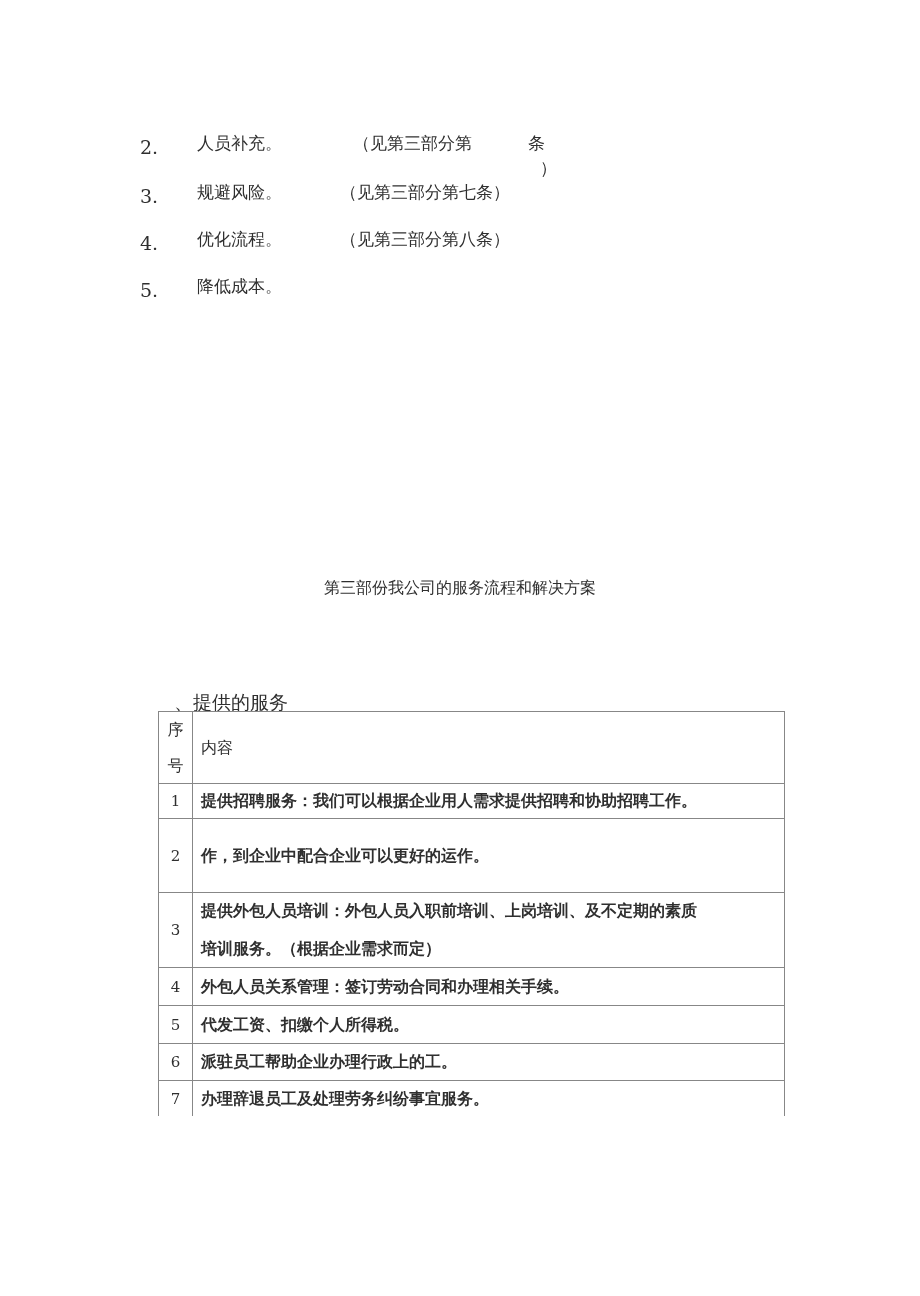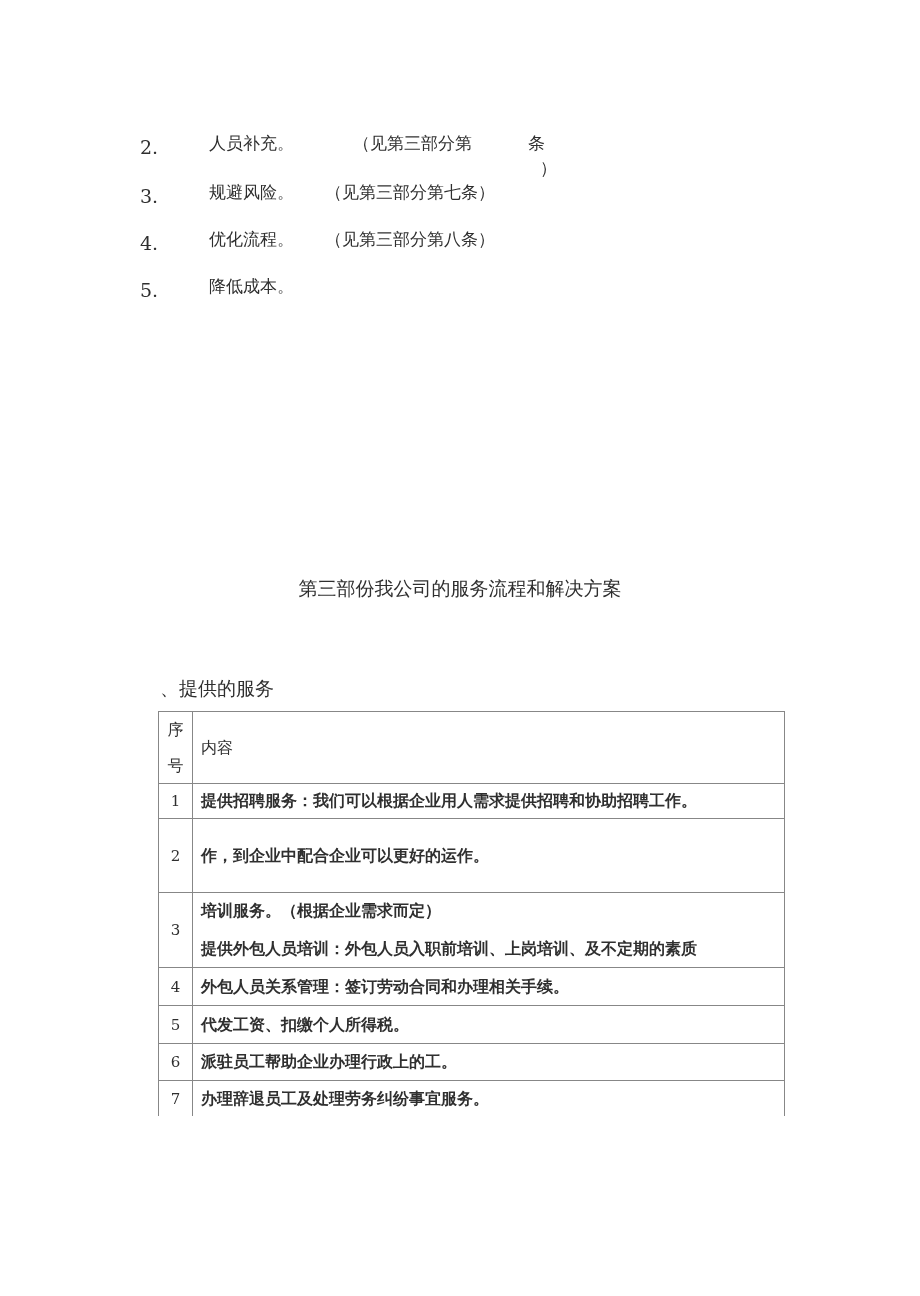--- a/index.html
+++ b/index.html
@@ -20,7 +20,7 @@
   .li-3 { top: 274px; }
   .li span { position: absolute; top: 0; font-size: 17px; line-height: 24px; }
   .li .li-num  { left: 140px; top: 6px; font-size: 19px; line-height: 20px; }
-  .li .li-title { left: 197px; margin-left: 12px; }
+  .li .li-title { left: 197px; }
   .li .li-ref  { left: 325px; }
   .li-0 .li-ref { left: 353px; }
   .li .li-tail { left: 528px; }

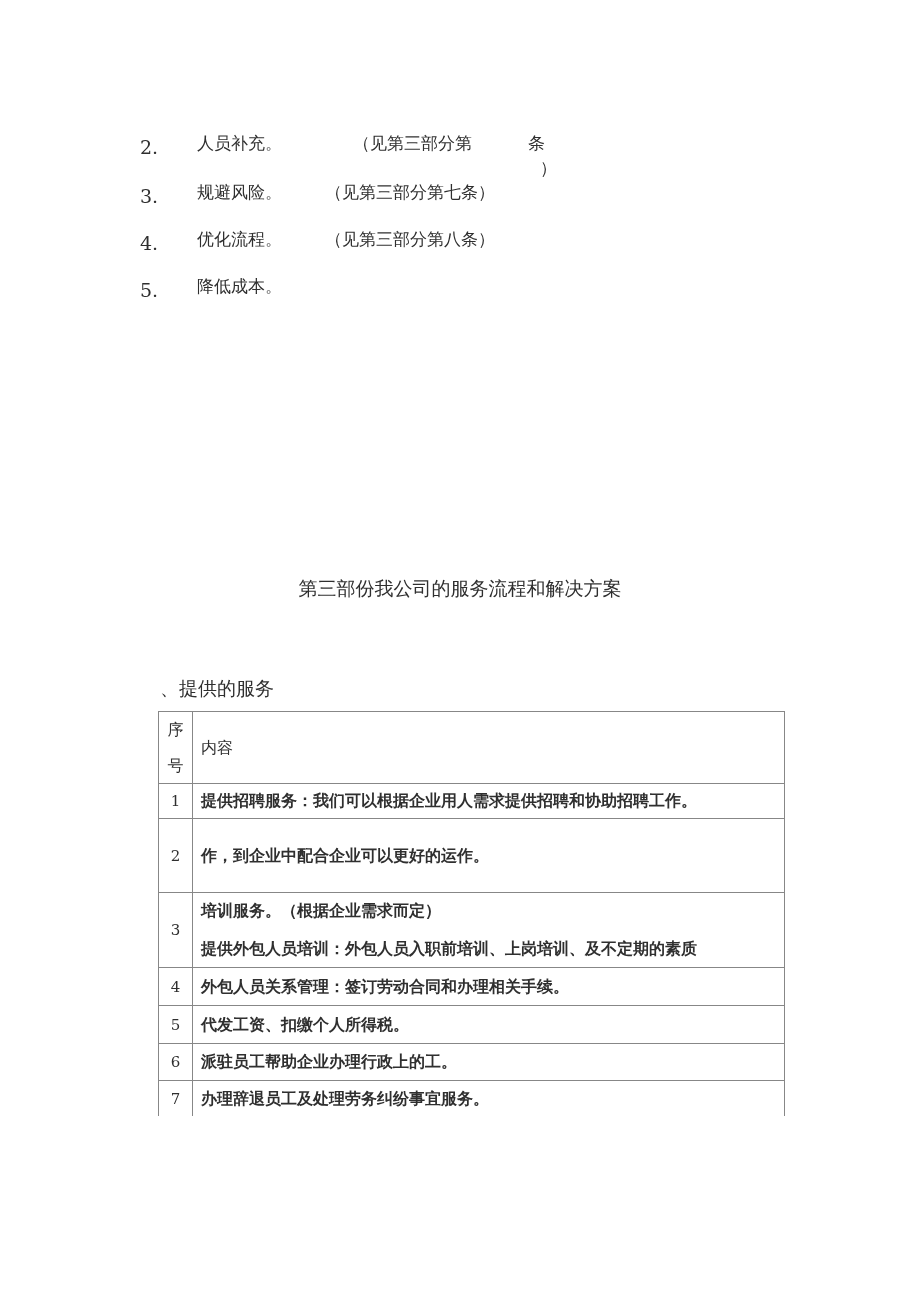--- a/index.html
+++ b/index.html
@@ -21,7 +21,7 @@
   .li span { position: absolute; top: 0; font-size: 17px; line-height: 24px; }
   .li .li-num  { left: 140px; top: 6px; font-size: 19px; line-height: 20px; }
   .li .li-title { left: 197px; }
-  .li .li-ref  { left: 325px; }
+  .li .li-ref  { left: 340px; }
   .li-0 .li-ref { left: 353px; }
   .li .li-tail { left: 528px; }
   .ref-close { position: absolute; left: 540px; top: 156px; font-size: 17px; line-height: 24px; }

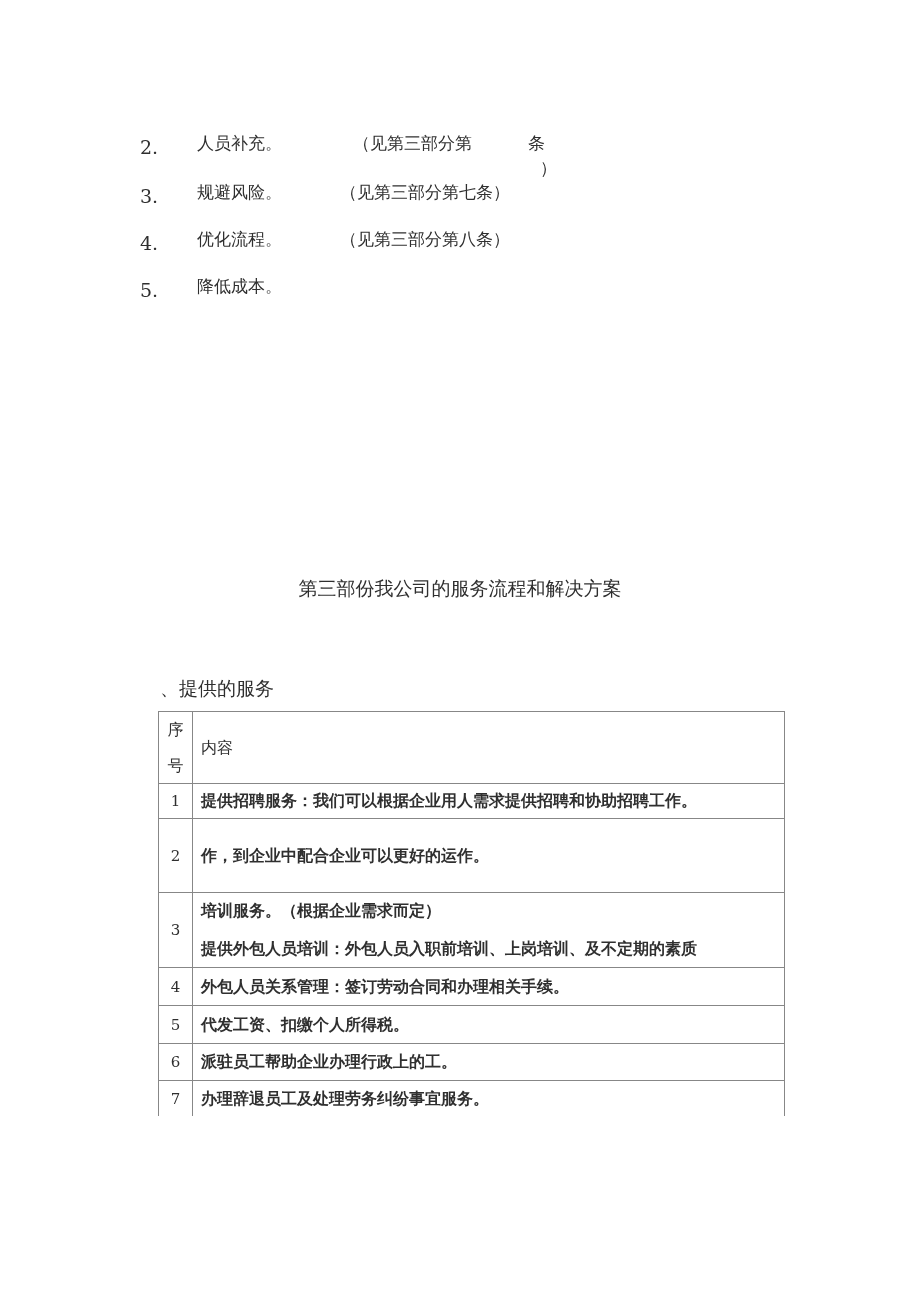--- a/index.html
+++ b/index.html
@@ -29,7 +29,7 @@
   
   .part-title {
     position: absolute; top: 575px; left: 0; width: 920px;
-    text-align: center; font-size: 19px; line-height: 26px;
+    text-align: center; font-size: 16px; line-height: 26px;
     font-weight: normal; margin: 0;
   }
   .services-title {

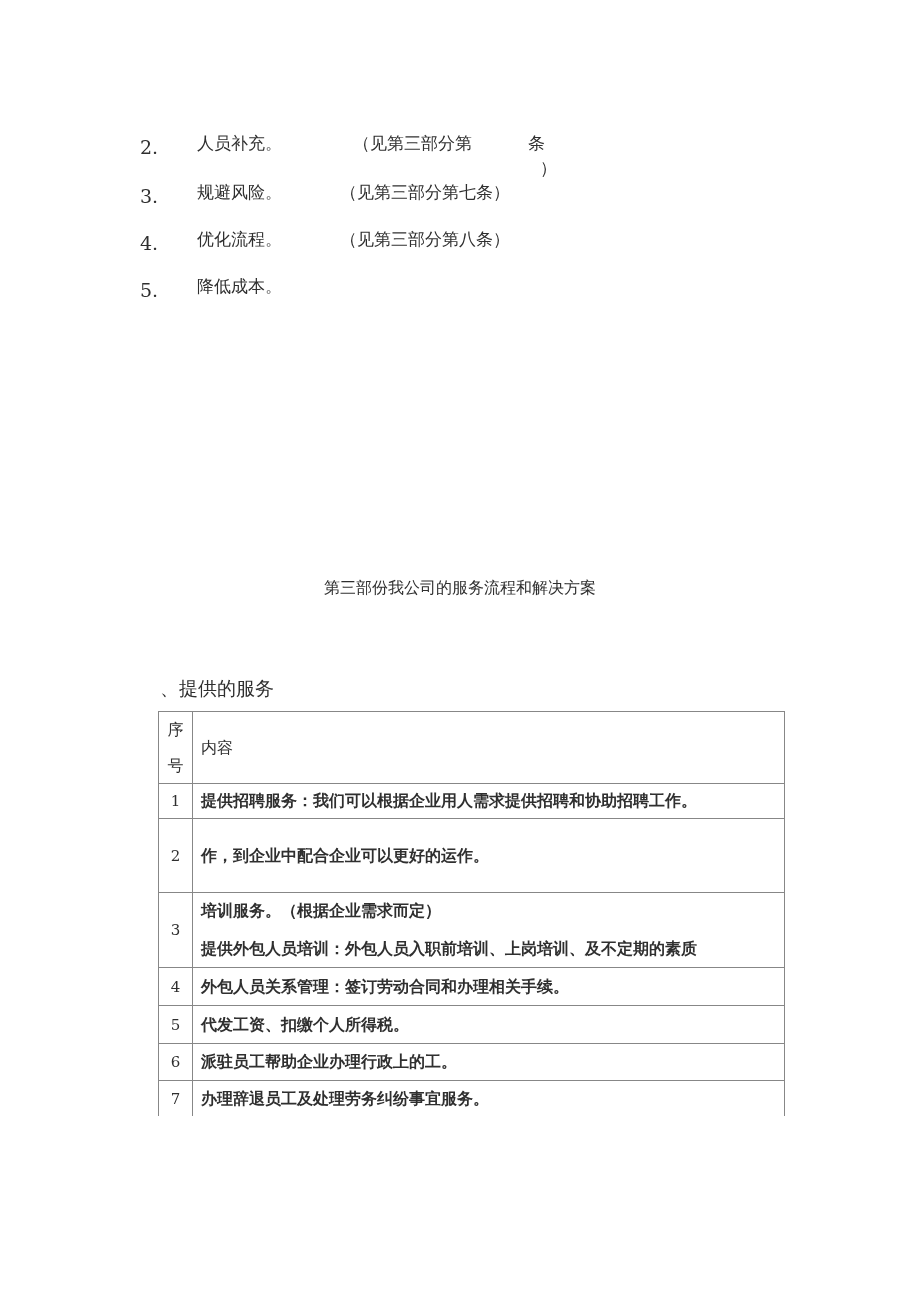--- a/index.html
+++ b/index.html
@@ -34,7 +34,7 @@
   }
   .services-title {
     position: absolute; top: 671px; left: 156px;
-    font-size: 19px; line-height: 26px; font-weight: normal; margin: 4px;
+    font-size: 19px; line-height: 26px; font-weight: normal; margin: 18px;
     white-space: nowrap;
   }
 

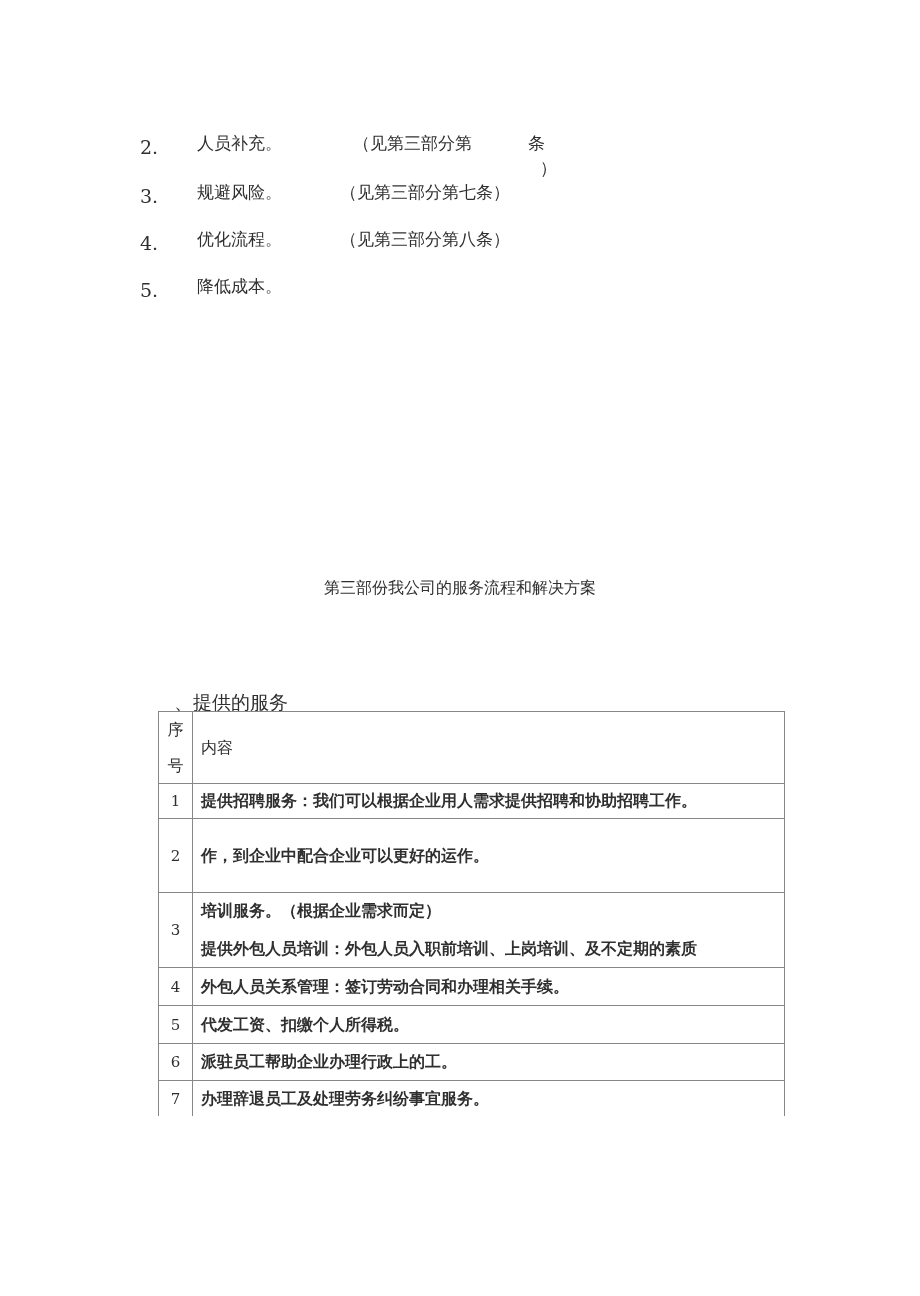--- a/index.html
+++ b/index.html
@@ -144,8 +144,8 @@
     <div class="trow r3">
       <div class="cnum">3</div>
       <div class="ccontent">
+        <div class="ln">提供外包人员培训：外包人员入职前培训、上岗培训、及不定期的素质</div>
         <div class="ln">培训服务。（根据企业需求而定）</div>
-        <div class="ln">提供外包人员培训：外包人员入职前培训、上岗培训、及不定期的素质</div>
       </div>
     </div>
 

